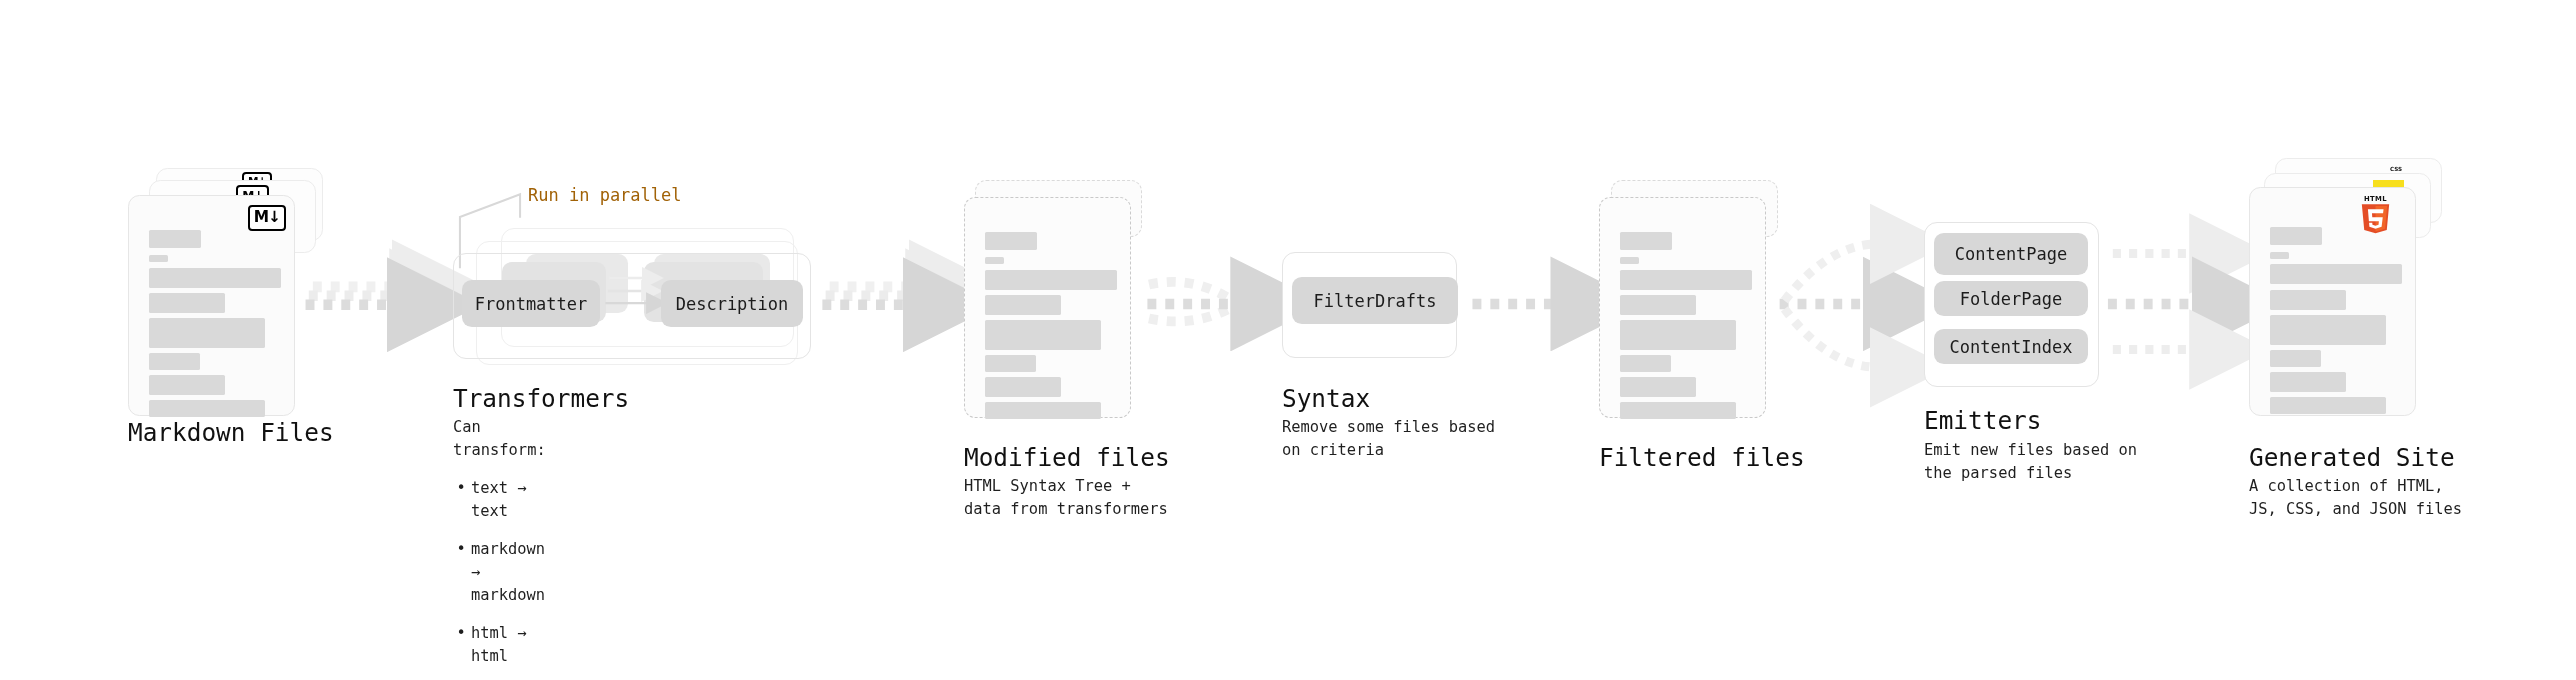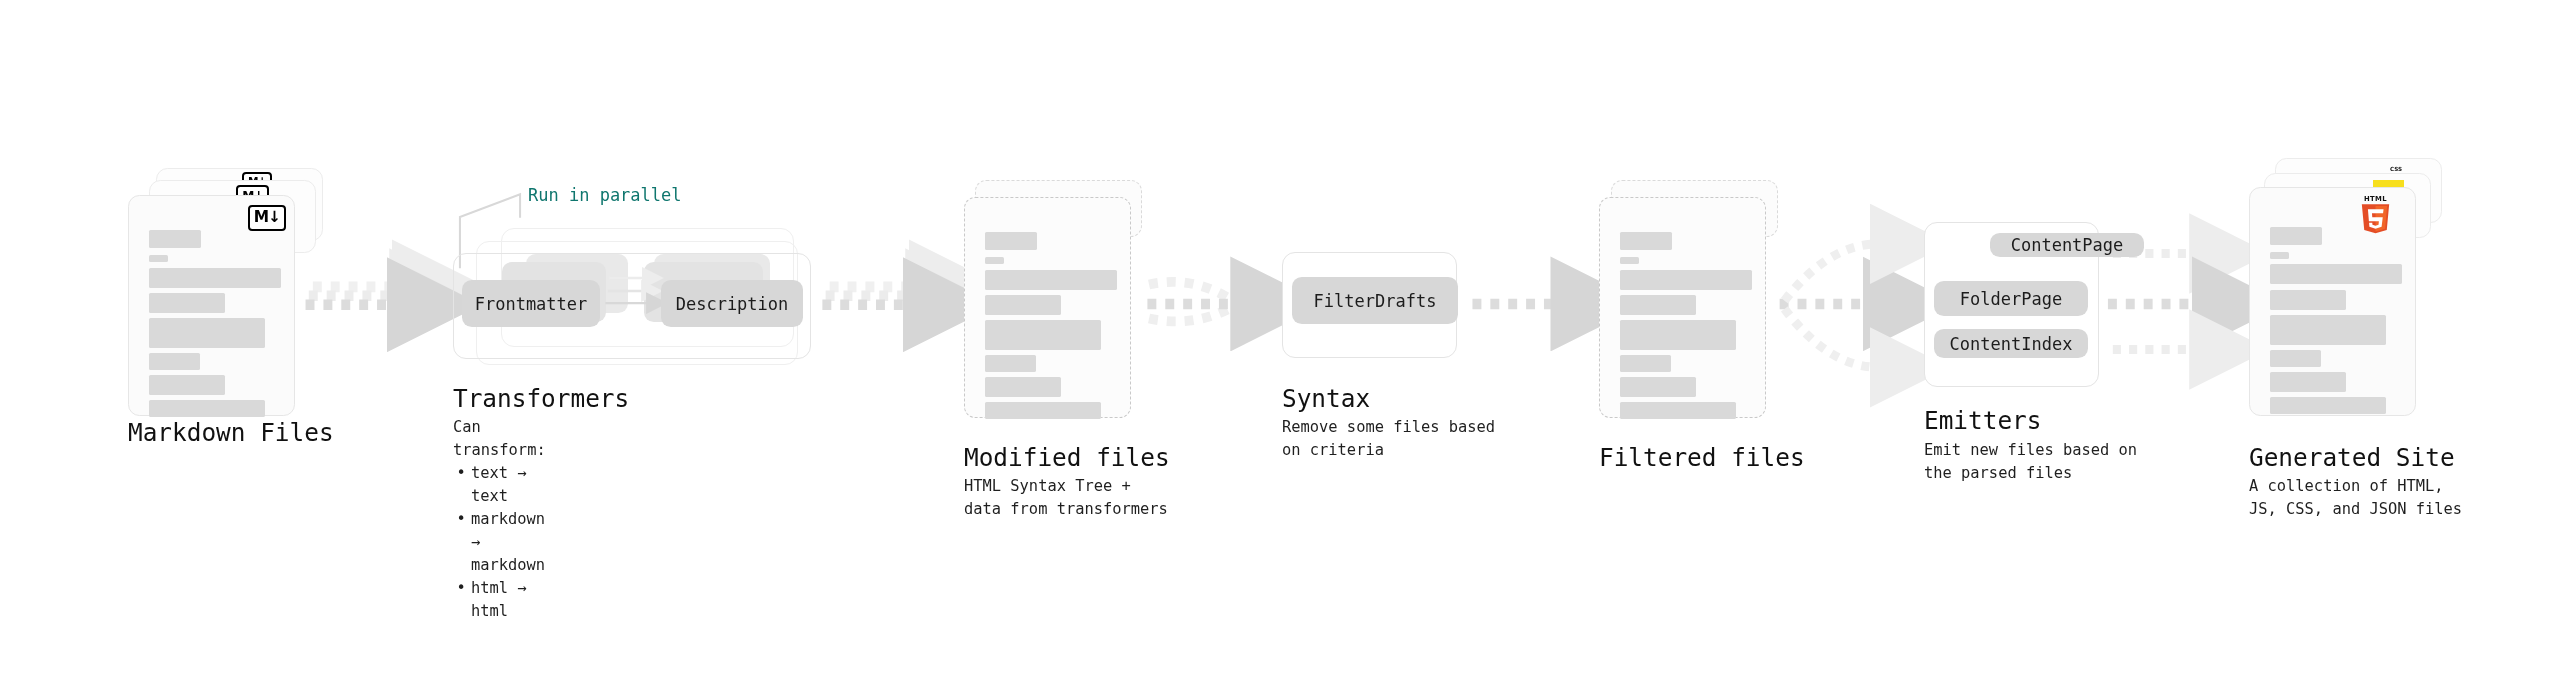--- a/index.html
+++ b/index.html
@@ -139,7 +139,7 @@
     position: absolute;
     font-family: "DejaVu Sans Mono", "Liberation Mono", monospace;
     font-size: 17px;
-    color: #0f766e;
+    color: #a16207;
     white-space: nowrap;
   }
 

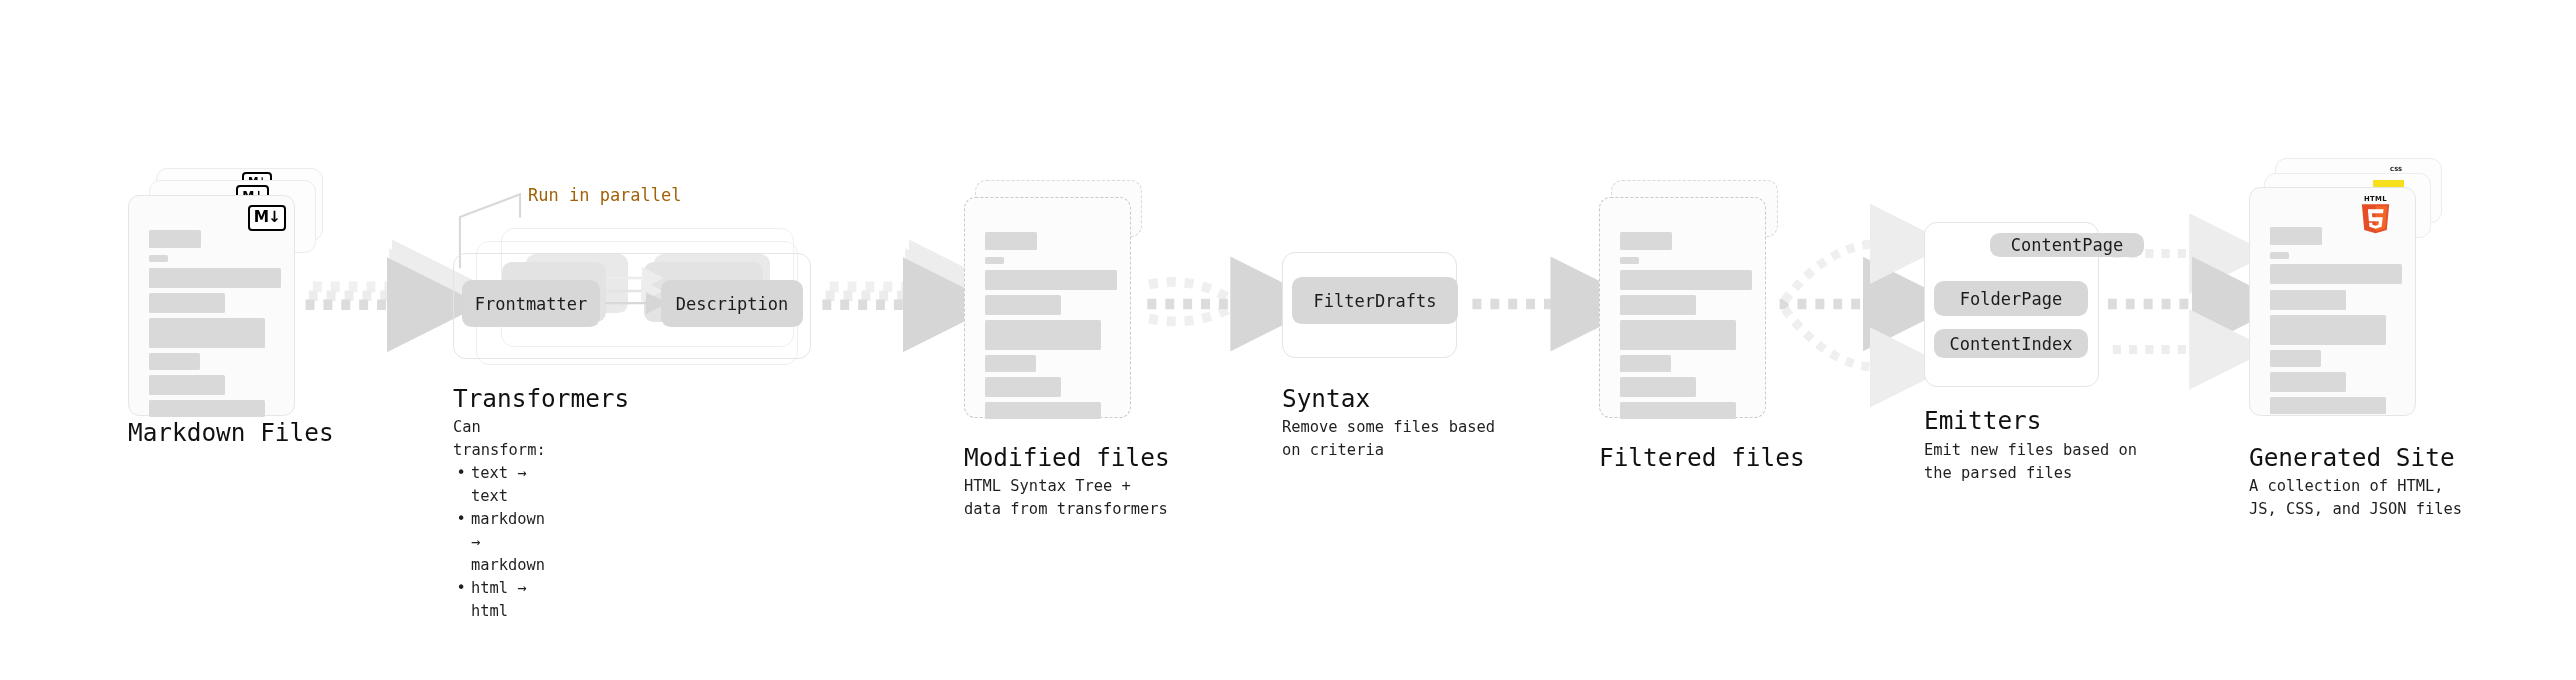--- a/index.html
+++ b/index.html
@@ -315,7 +315,7 @@
 
     <div class="stagebox" style="left:1924px; top:222px; width:175px; height:165px;"></div>
 
-    <div class="chip" style="left:1990px; top:233px; width:154px; height:24px;">ContentPage</div>
+    <div class="chip" style="left:1934px; top:233px; width:154px; height:42px;">ContentPage</div>
     <div class="chip" style="left:1934px; top:281px; width:154px; height:35px;">FolderPage</div>
     <div class="chip" style="left:1934px; top:329px; width:154px; height:29px;">ContentIndex</div>
 

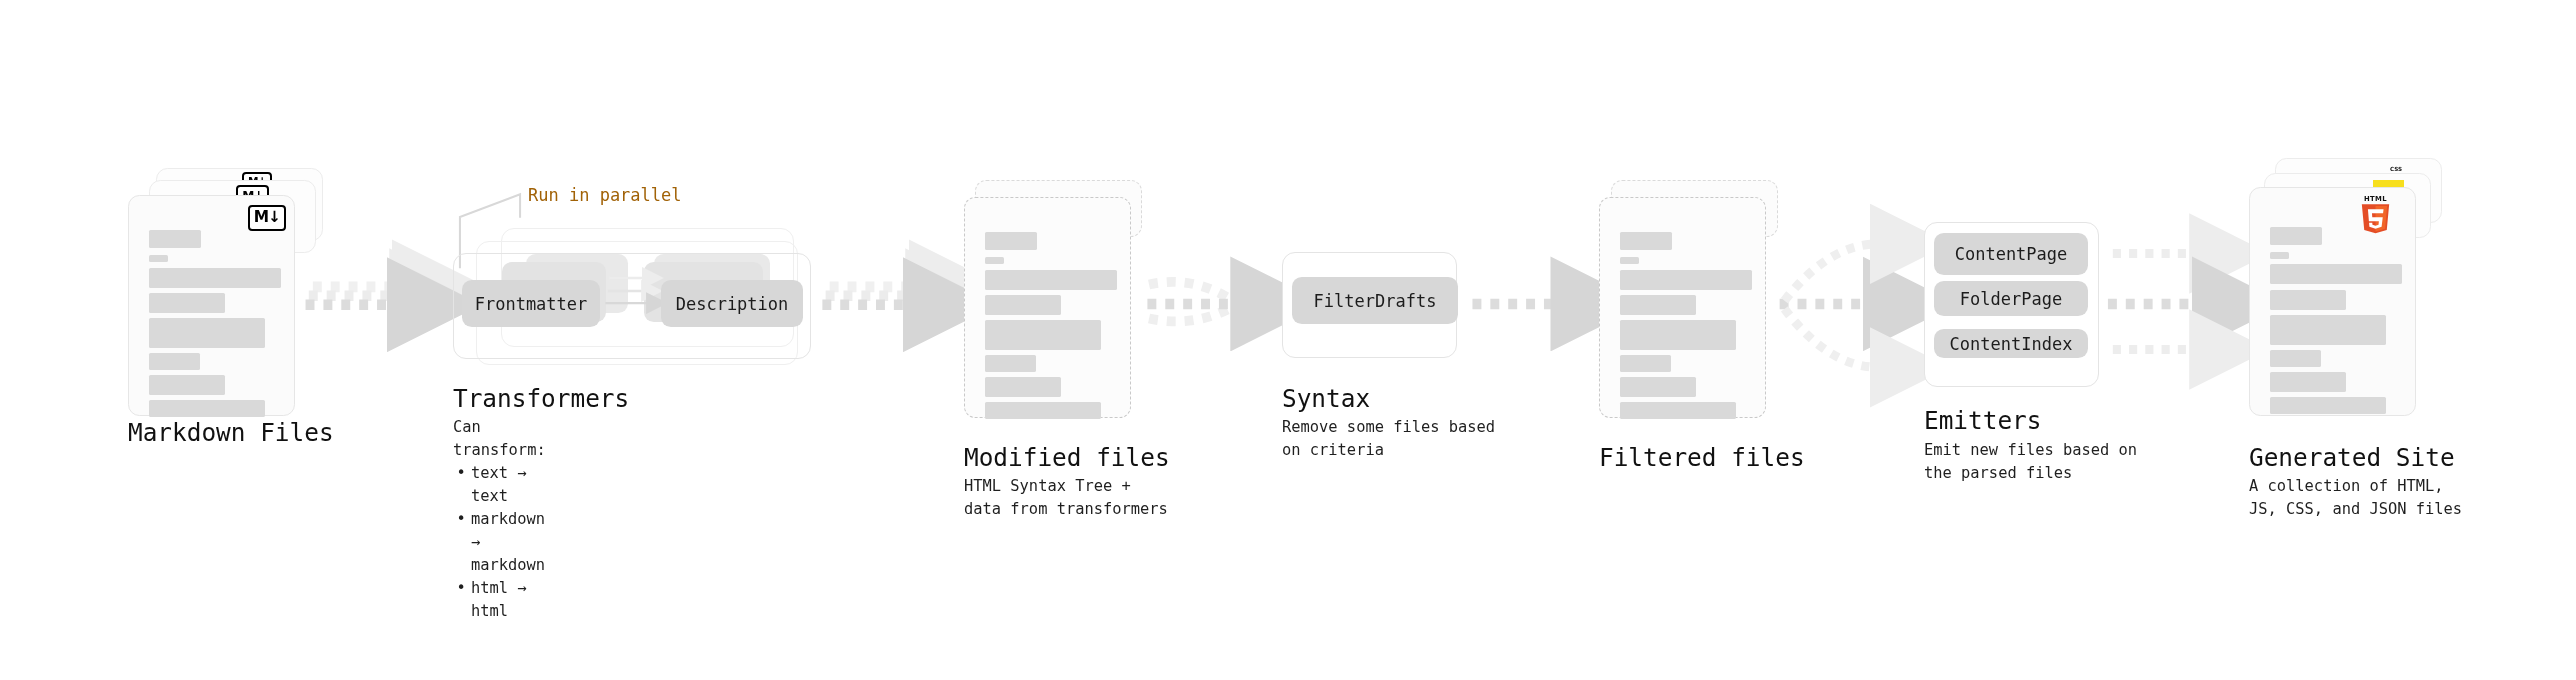--- a/index.html
+++ b/index.html
@@ -317,7 +317,7 @@
 
     <div class="chip" style="left:1934px; top:233px; width:154px; height:42px;">ContentPage</div>
     <div class="chip" style="left:1934px; top:281px; width:154px; height:35px;">FolderPage</div>
-    <div class="chip" style="left:1934px; top:329px; width:154px; height:29px;">ContentIndex</div>
+    <div class="chip" style="left:1934px; top:329px; width:154px; height:35px;">ContentIndex</div>
 
     <div class="title" style="left:1924px; top:406px;">Emitters</div>
     <div class="sub" style="left:1924px; top:439px;">Emit new files based on

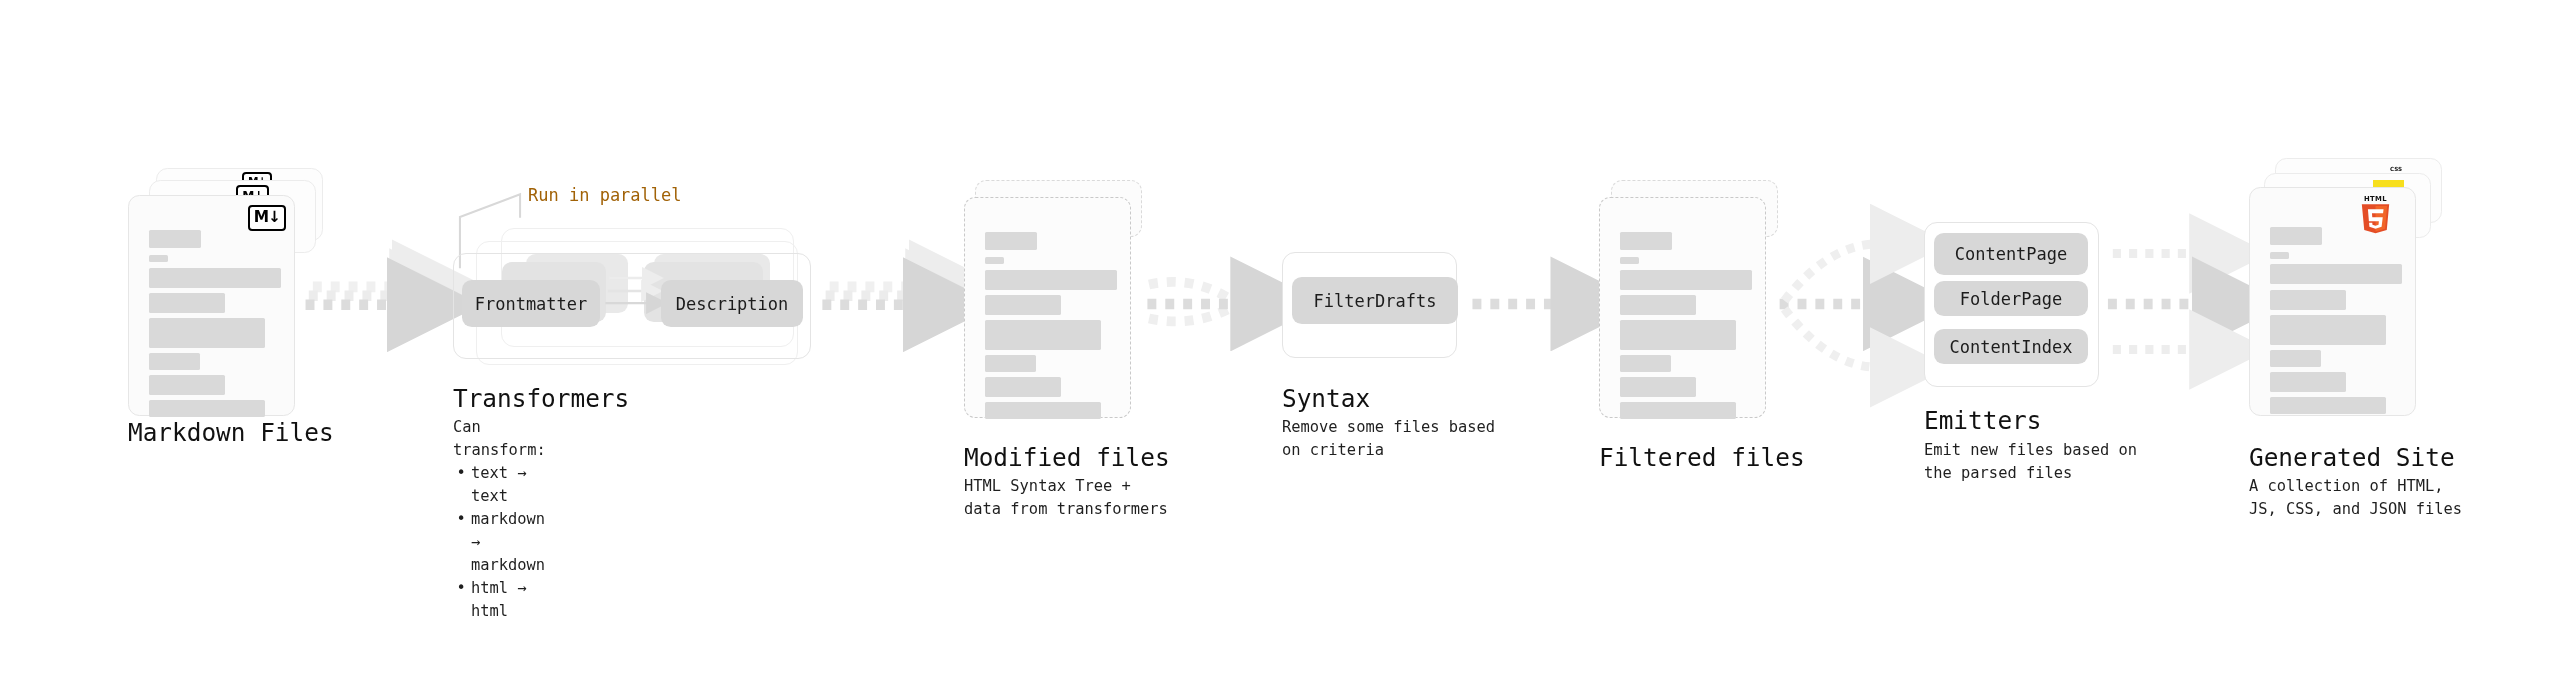--- a/index.html
+++ b/index.html
@@ -128,7 +128,7 @@
   .sub ul {
     margin: 0; padding: 0 0 0 18px; list-style: none;
   }
-  .sub ul li { position: relative; }
+  .sub ul li { position: relative; margin-top: 15px; }
   .sub ul li:before {
     content: "\2022";
     position: absolute;

